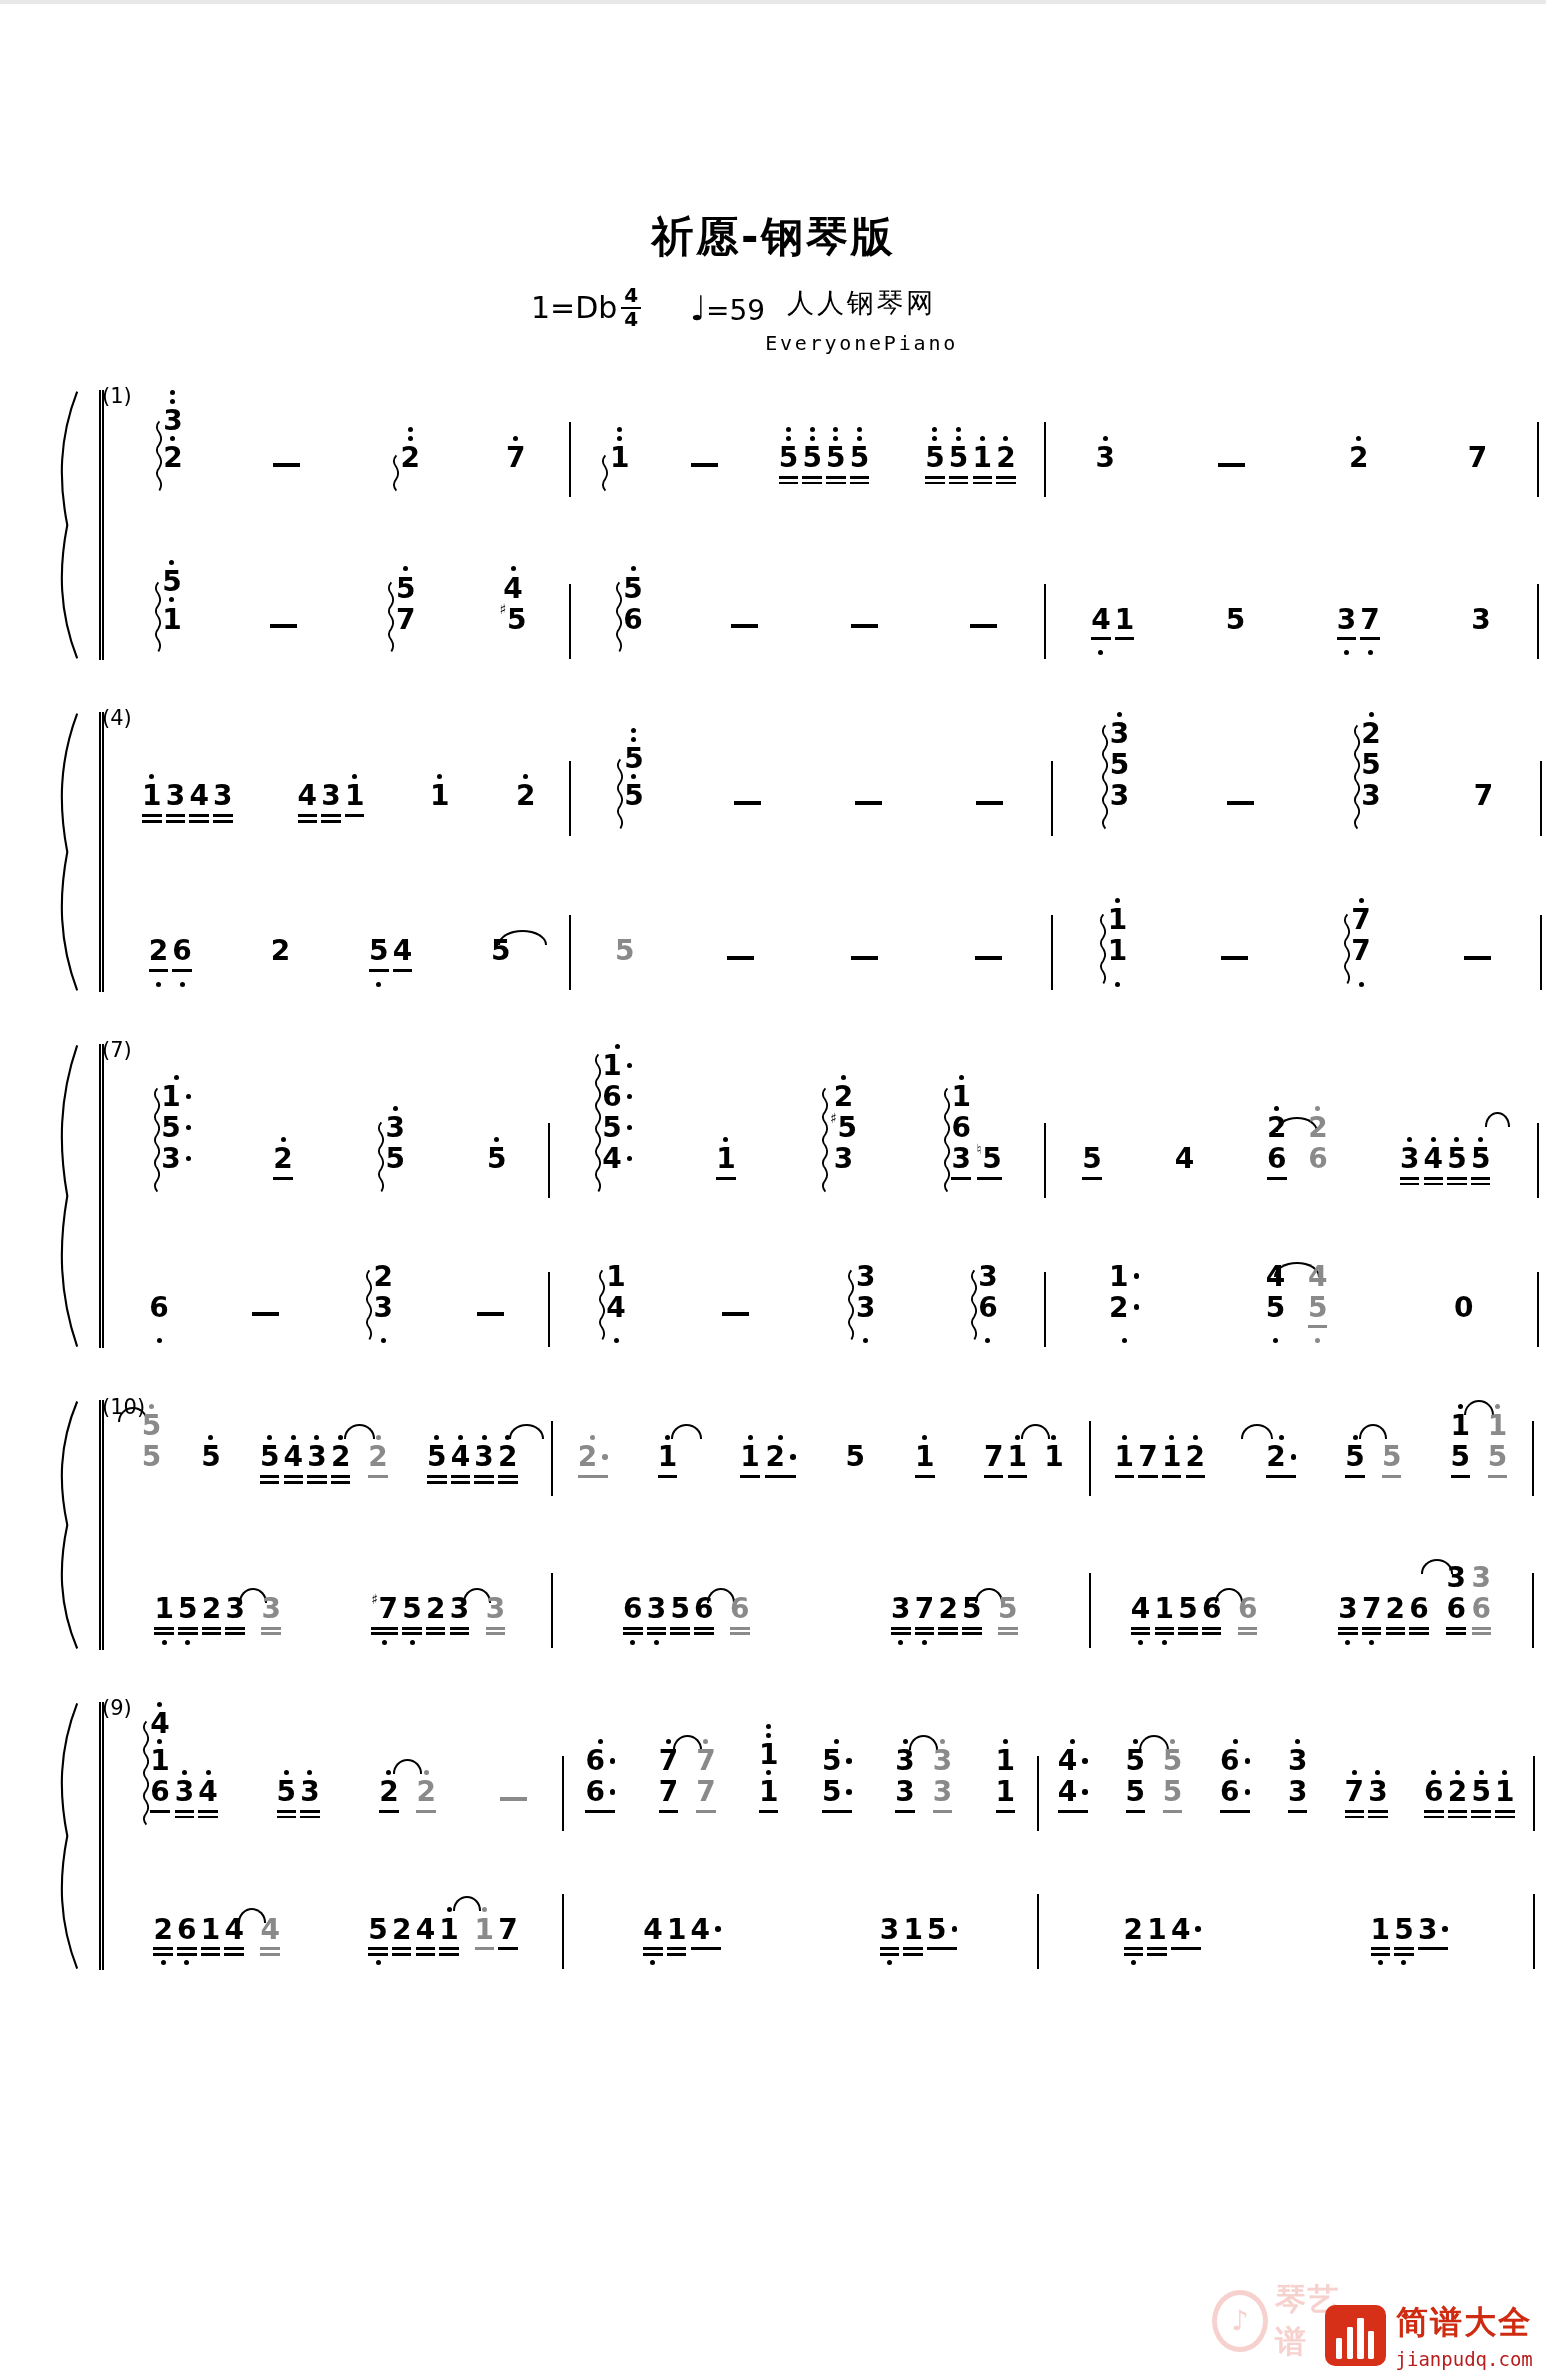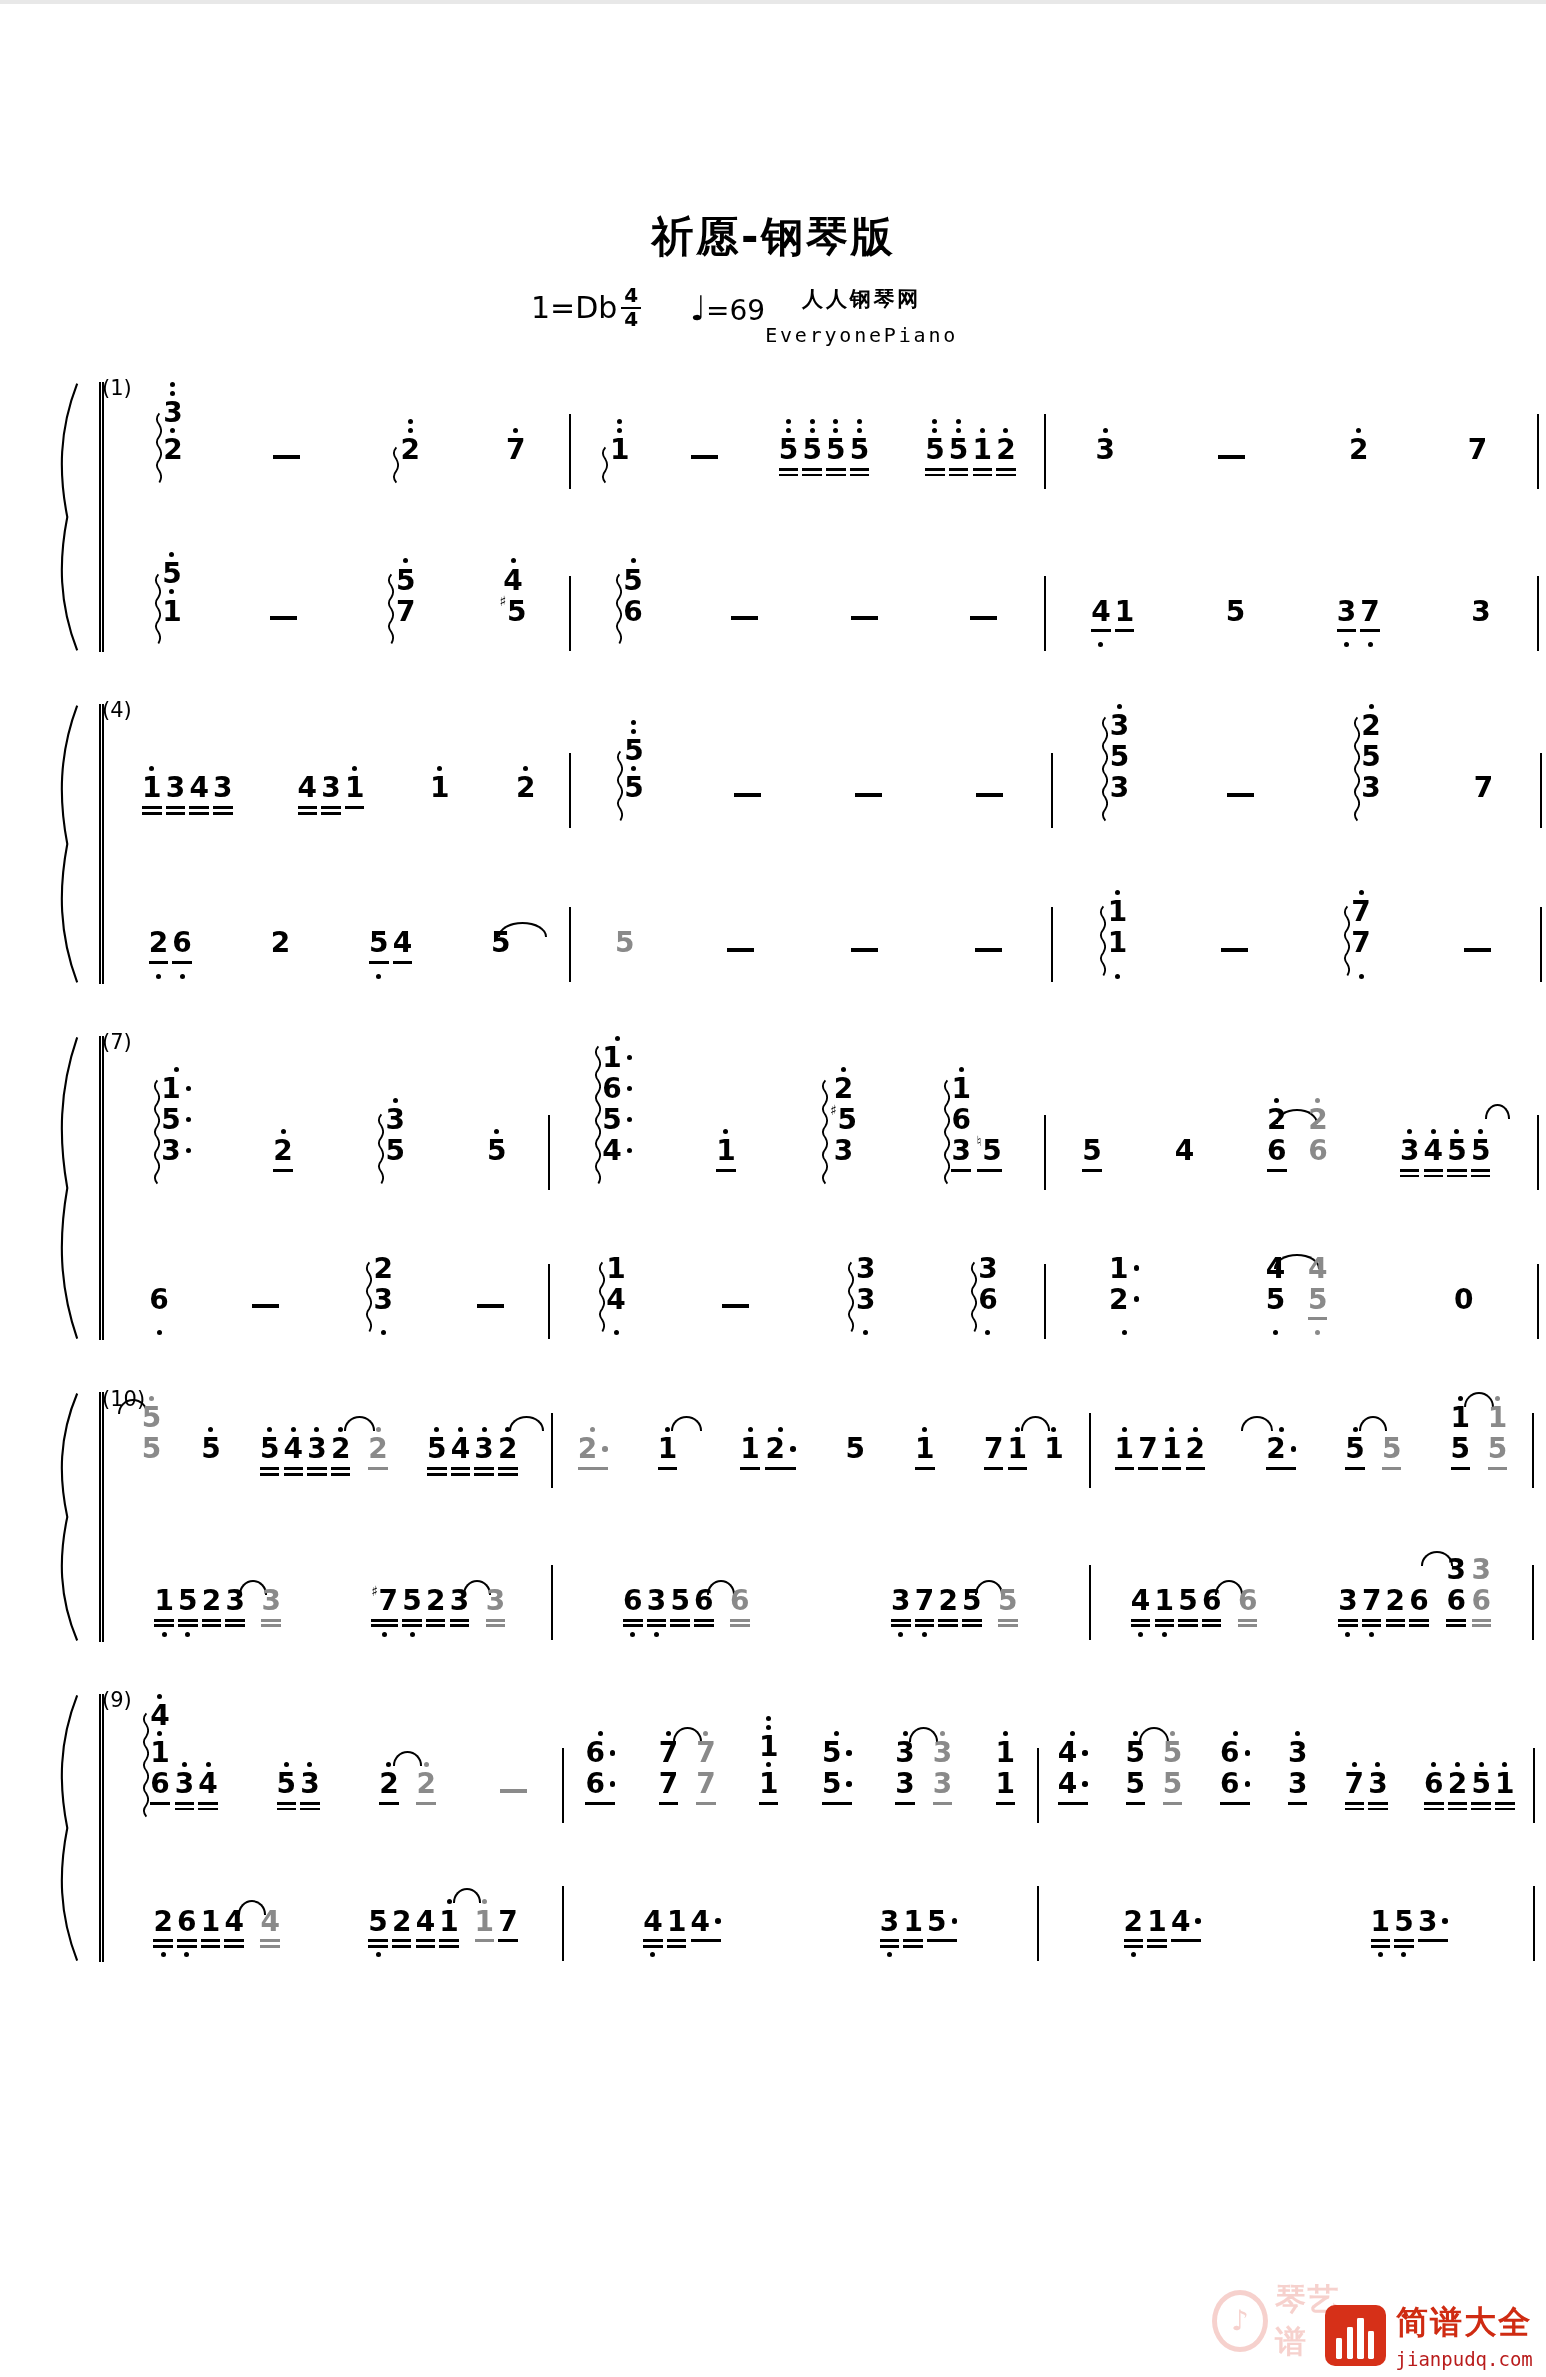--- a/index.html
+++ b/index.html
@@ -76,7 +76,7 @@
         </span>
       </div>
       <div class="tempo">
-        <span class="qnote">♩</span><span>=69</span>
+        <span class="qnote">♩</span><span>=59</span>
       </div>
     </div>
     <div class="brand">

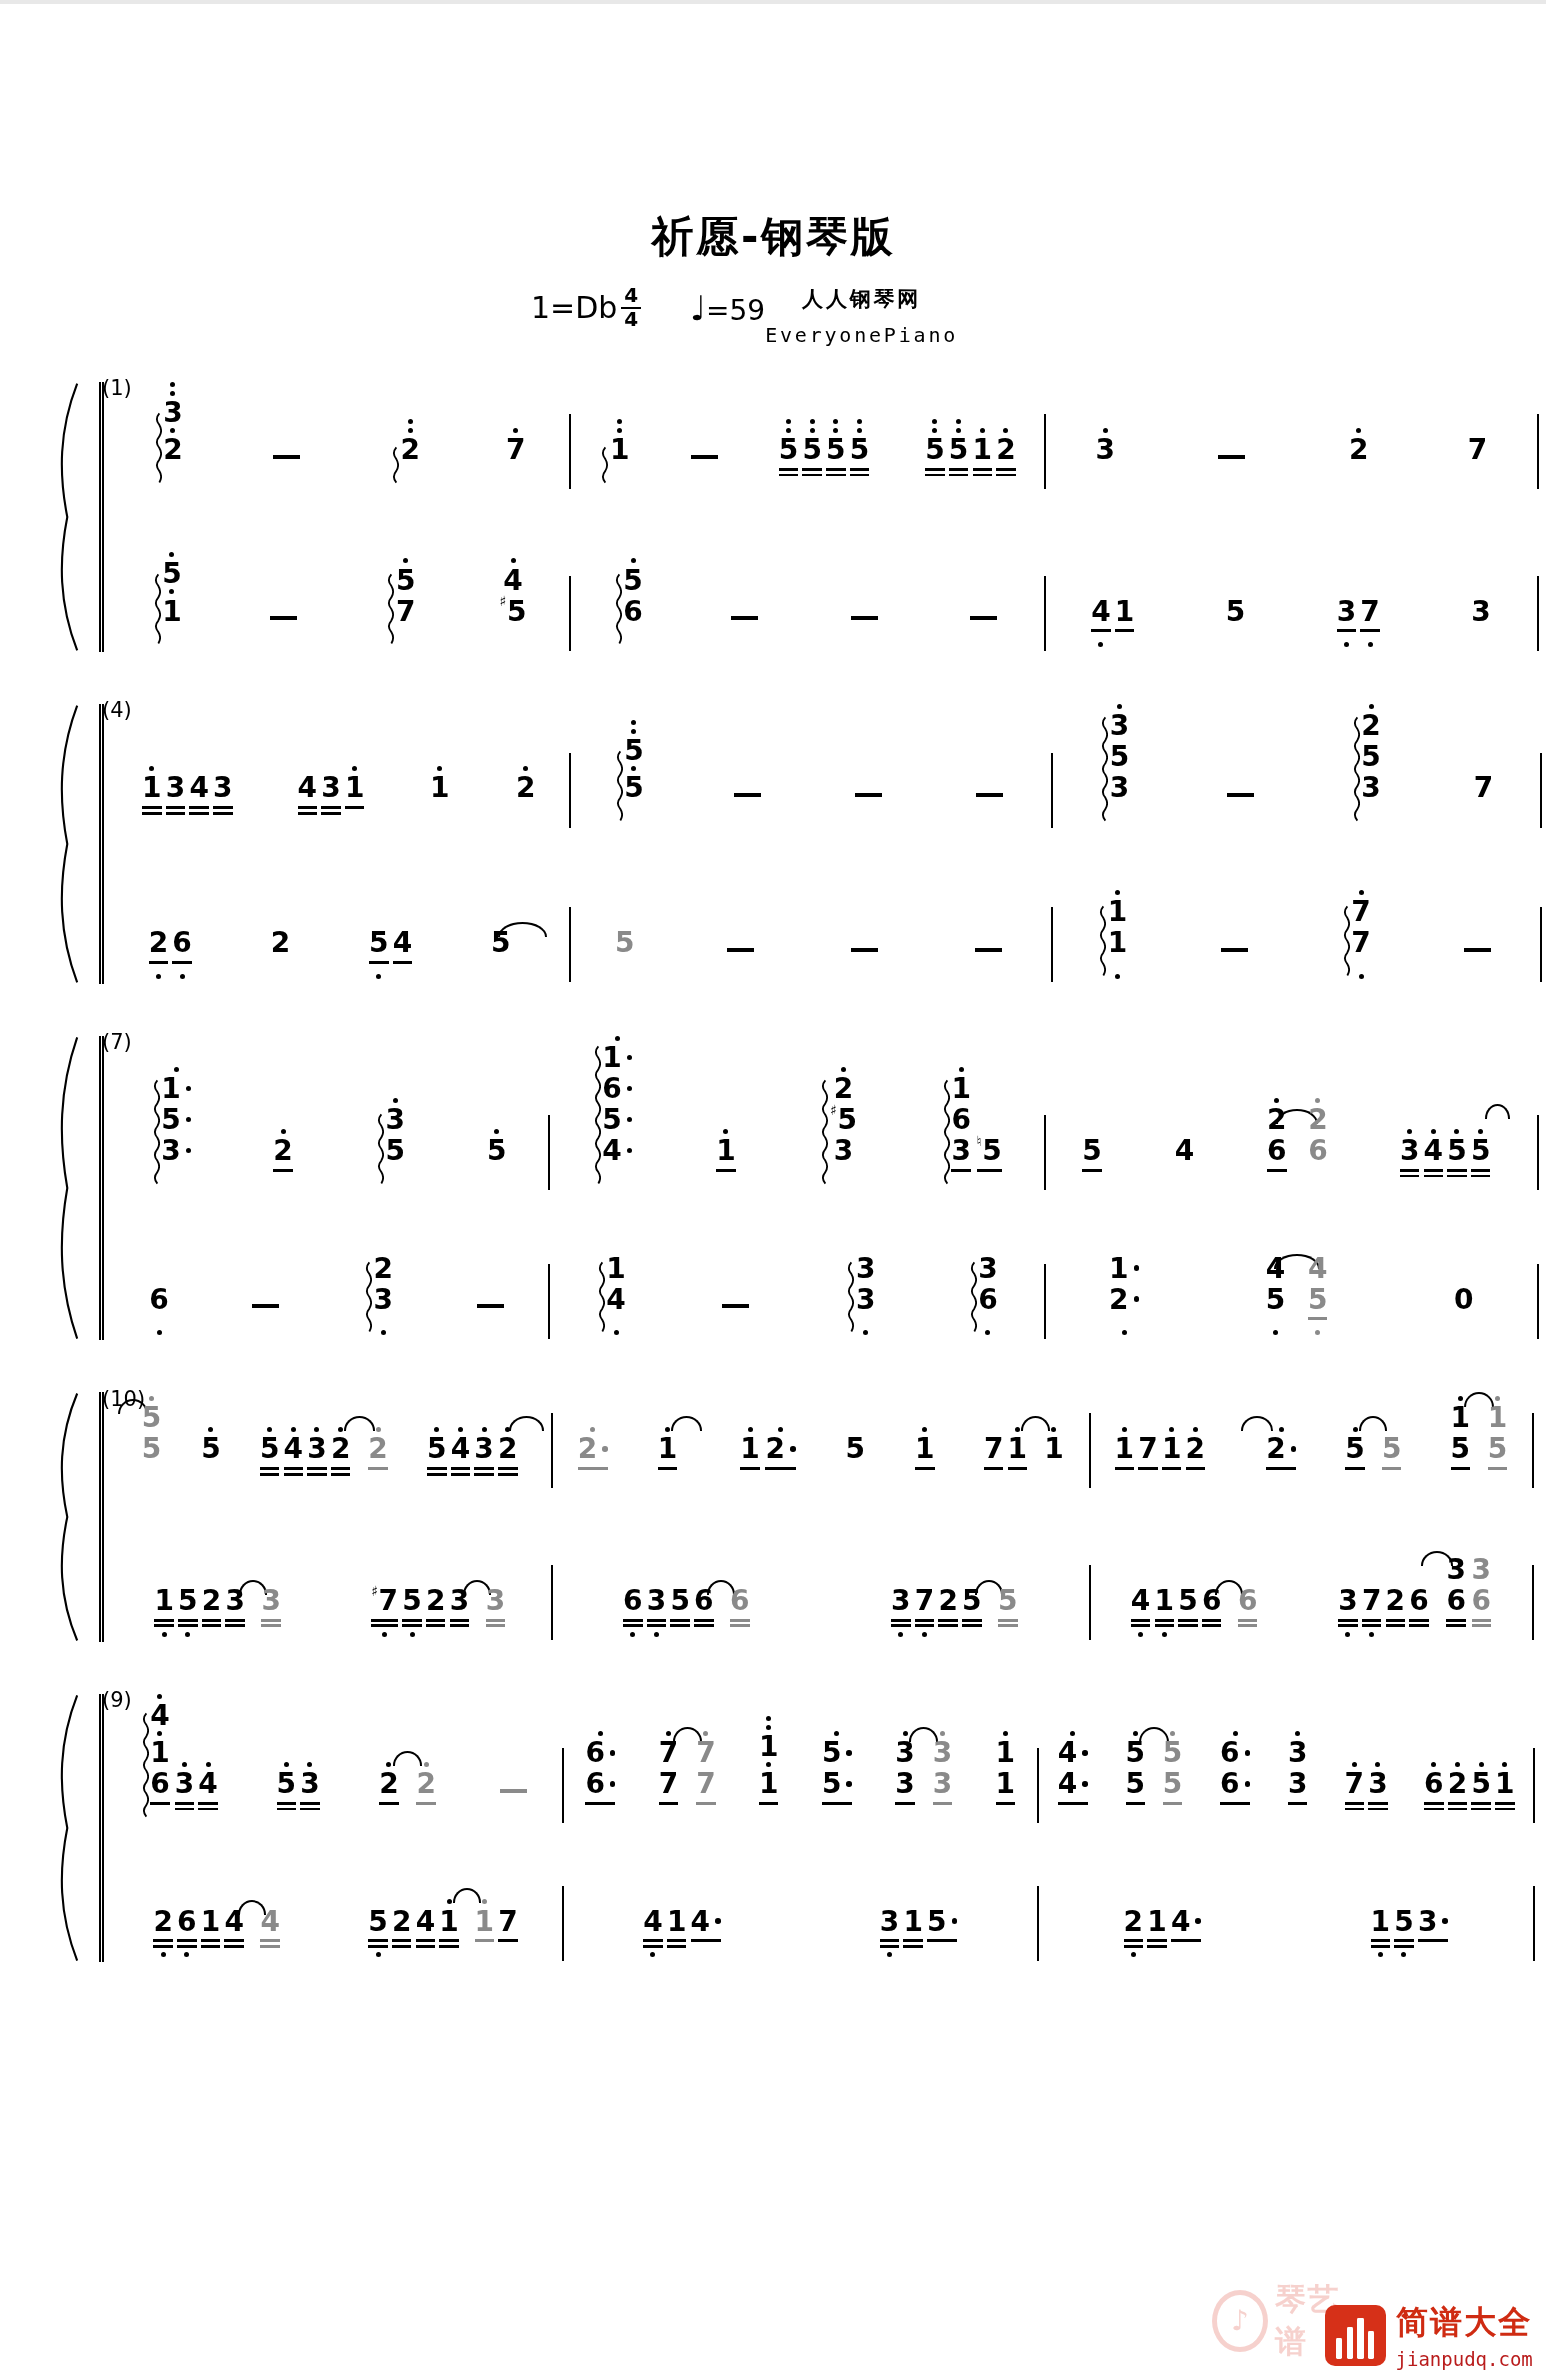--- a/index.html
+++ b/index.html
@@ -16,7 +16,7 @@
   .tempo{font-size:28px;}
   .tempo .qnote{font-size:34px;}
   .brand{text-align:center;}
-  .brand-cn{font-size:21px;letter-spacing:2.8px;font-weight:bold;}
+  .brand-cn{font-size:27px;letter-spacing:2.8px;}
   .brand-en{font-size:20px;font-family:"DejaVu Sans Mono",monospace;letter-spacing:2.8px;margin-top:10px;}
   .sheet{margin-top:35px;padding-left:40px;}
   .system{position:relative;padding-left:59px;margin-bottom:52px;}

